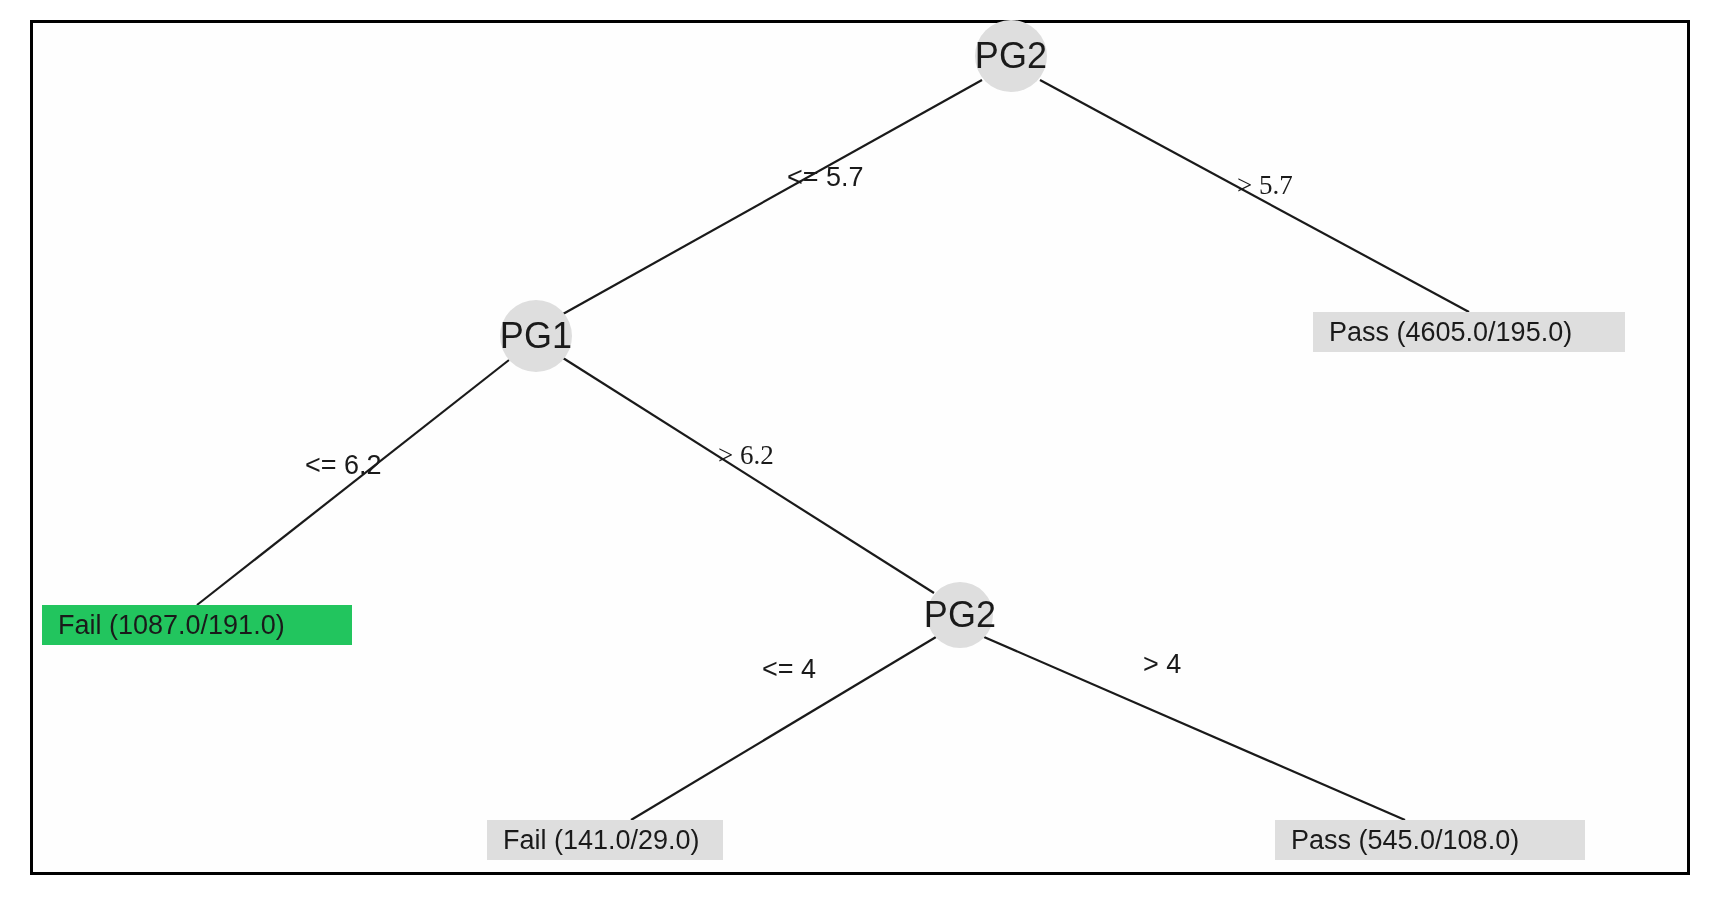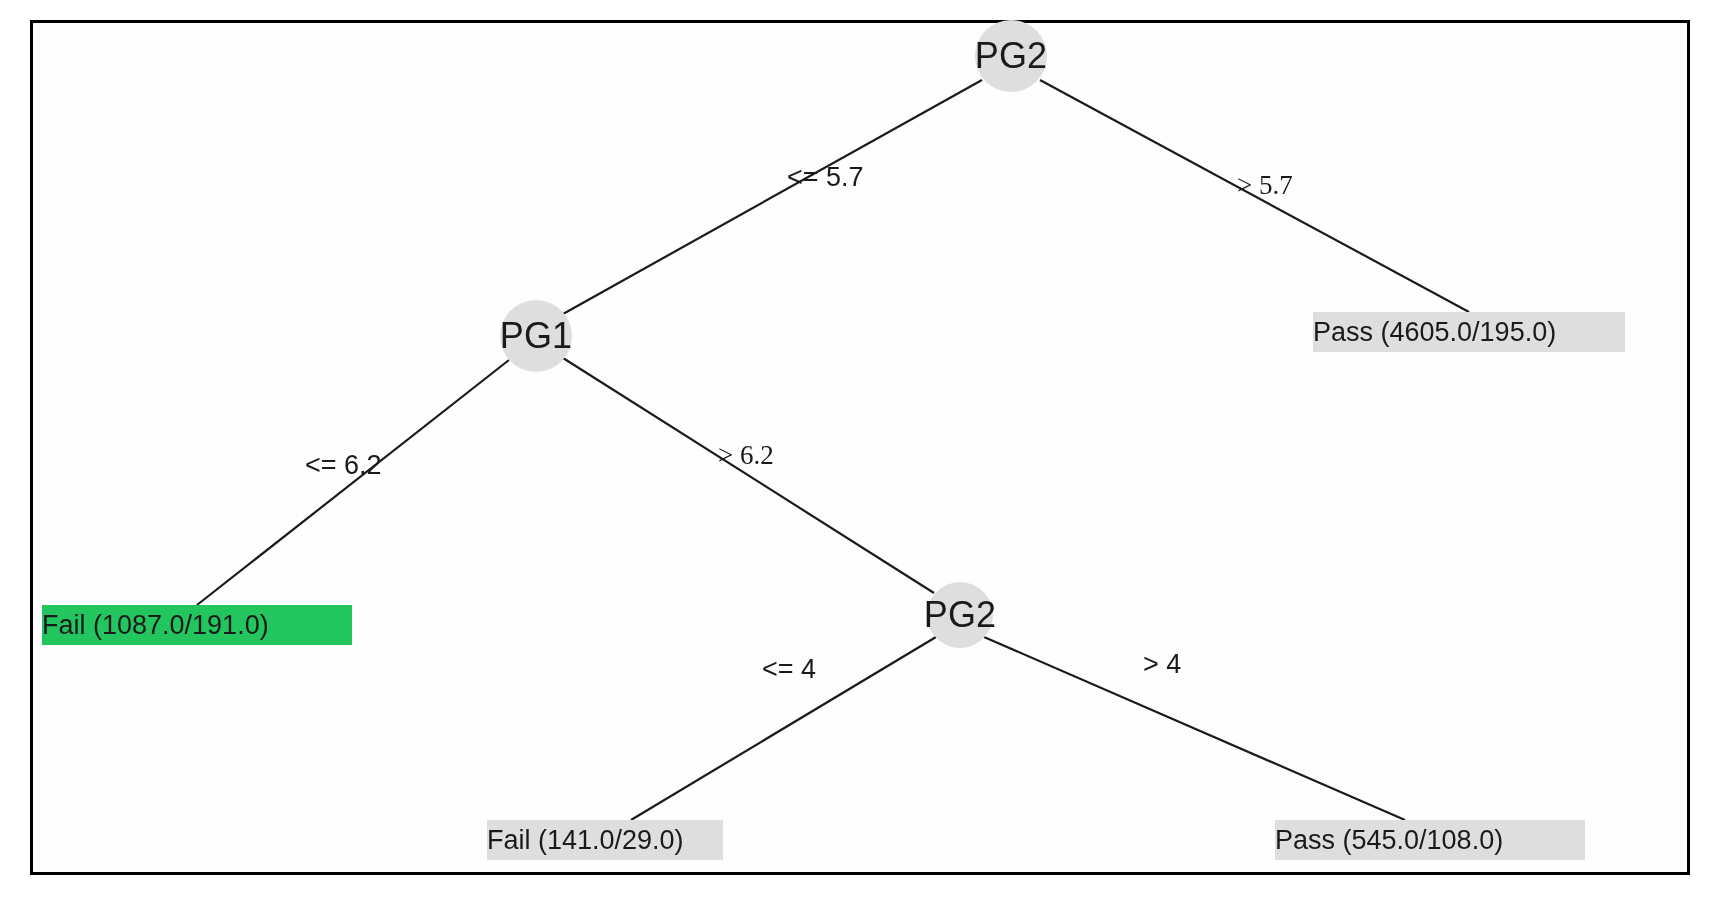--- a/index.html
+++ b/index.html
@@ -54,6 +54,7 @@
     align-items: center;
     color: #1a1a1a;
     font-size: 27px;
+    padding-left: 16px;
     box-sizing: border-box;
     white-space: nowrap;
   }

